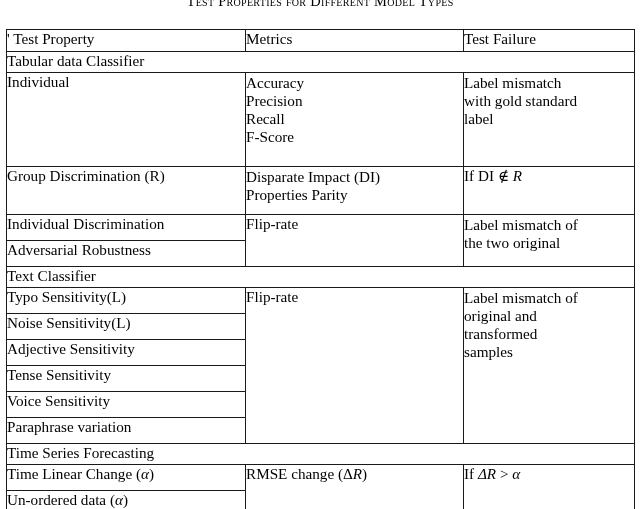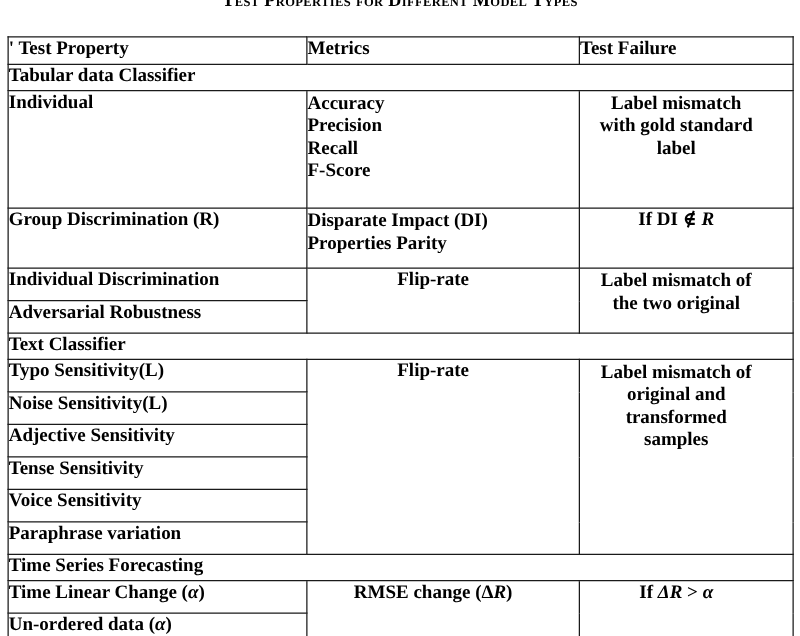--- a/index.html
+++ b/index.html
@@ -21,7 +21,6 @@
     width: 640px;
     height: 375px;
     box-sizing: border-box;
-    font-weight: bold;
   }
 
   

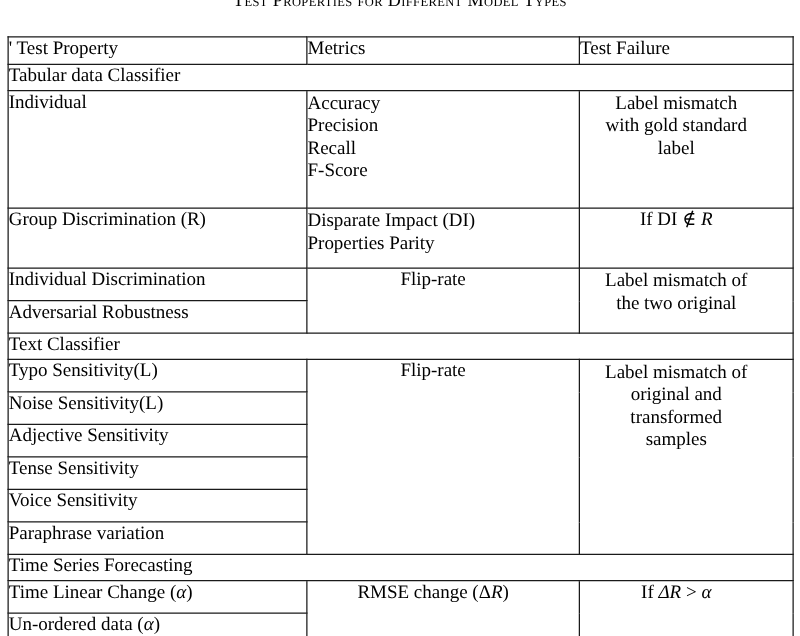--- a/index.html
+++ b/index.html
@@ -79,7 +79,7 @@
 
   .hdr td { padding-top: 2px; padding-bottom: 3px; }
 
-  .vmid { vertical-align: middle; text-align: center; }
+  .vmid { vertical-align: middle; }
 
   .mi { font-style: italic; }
 

